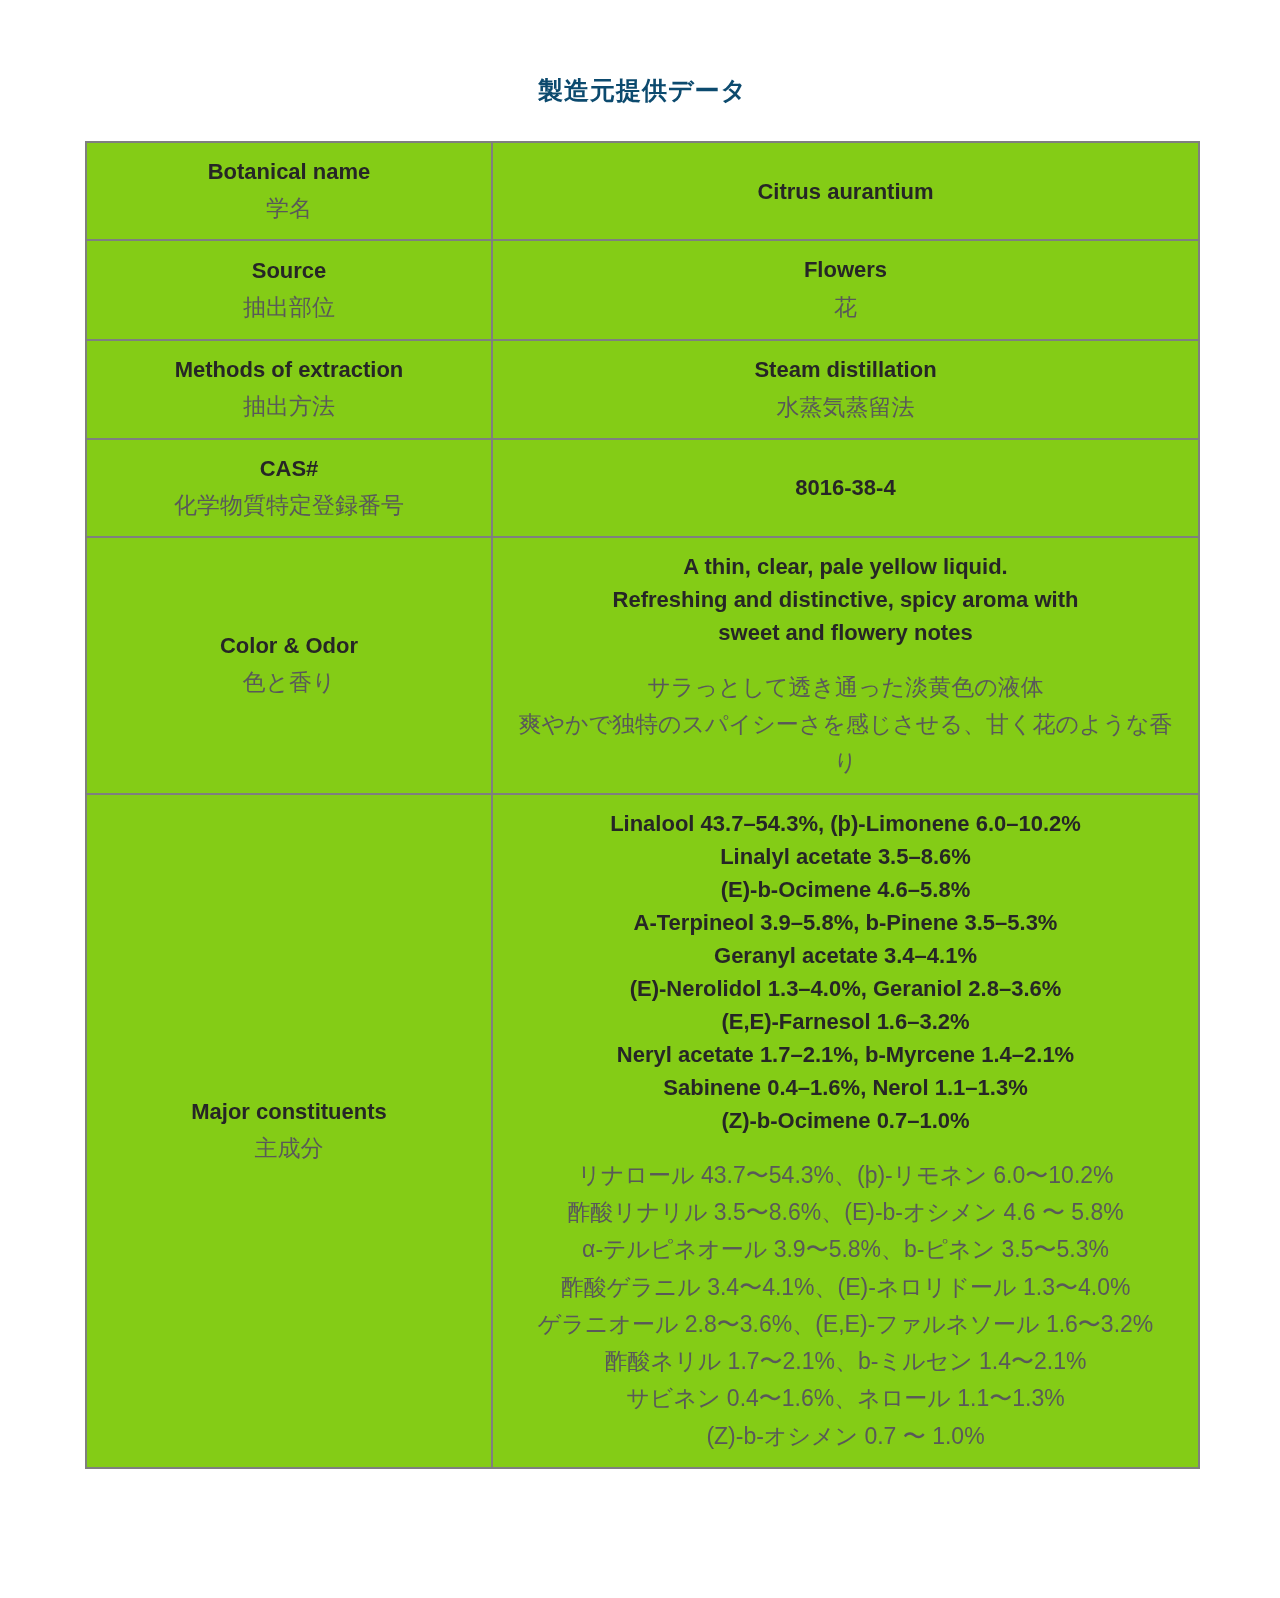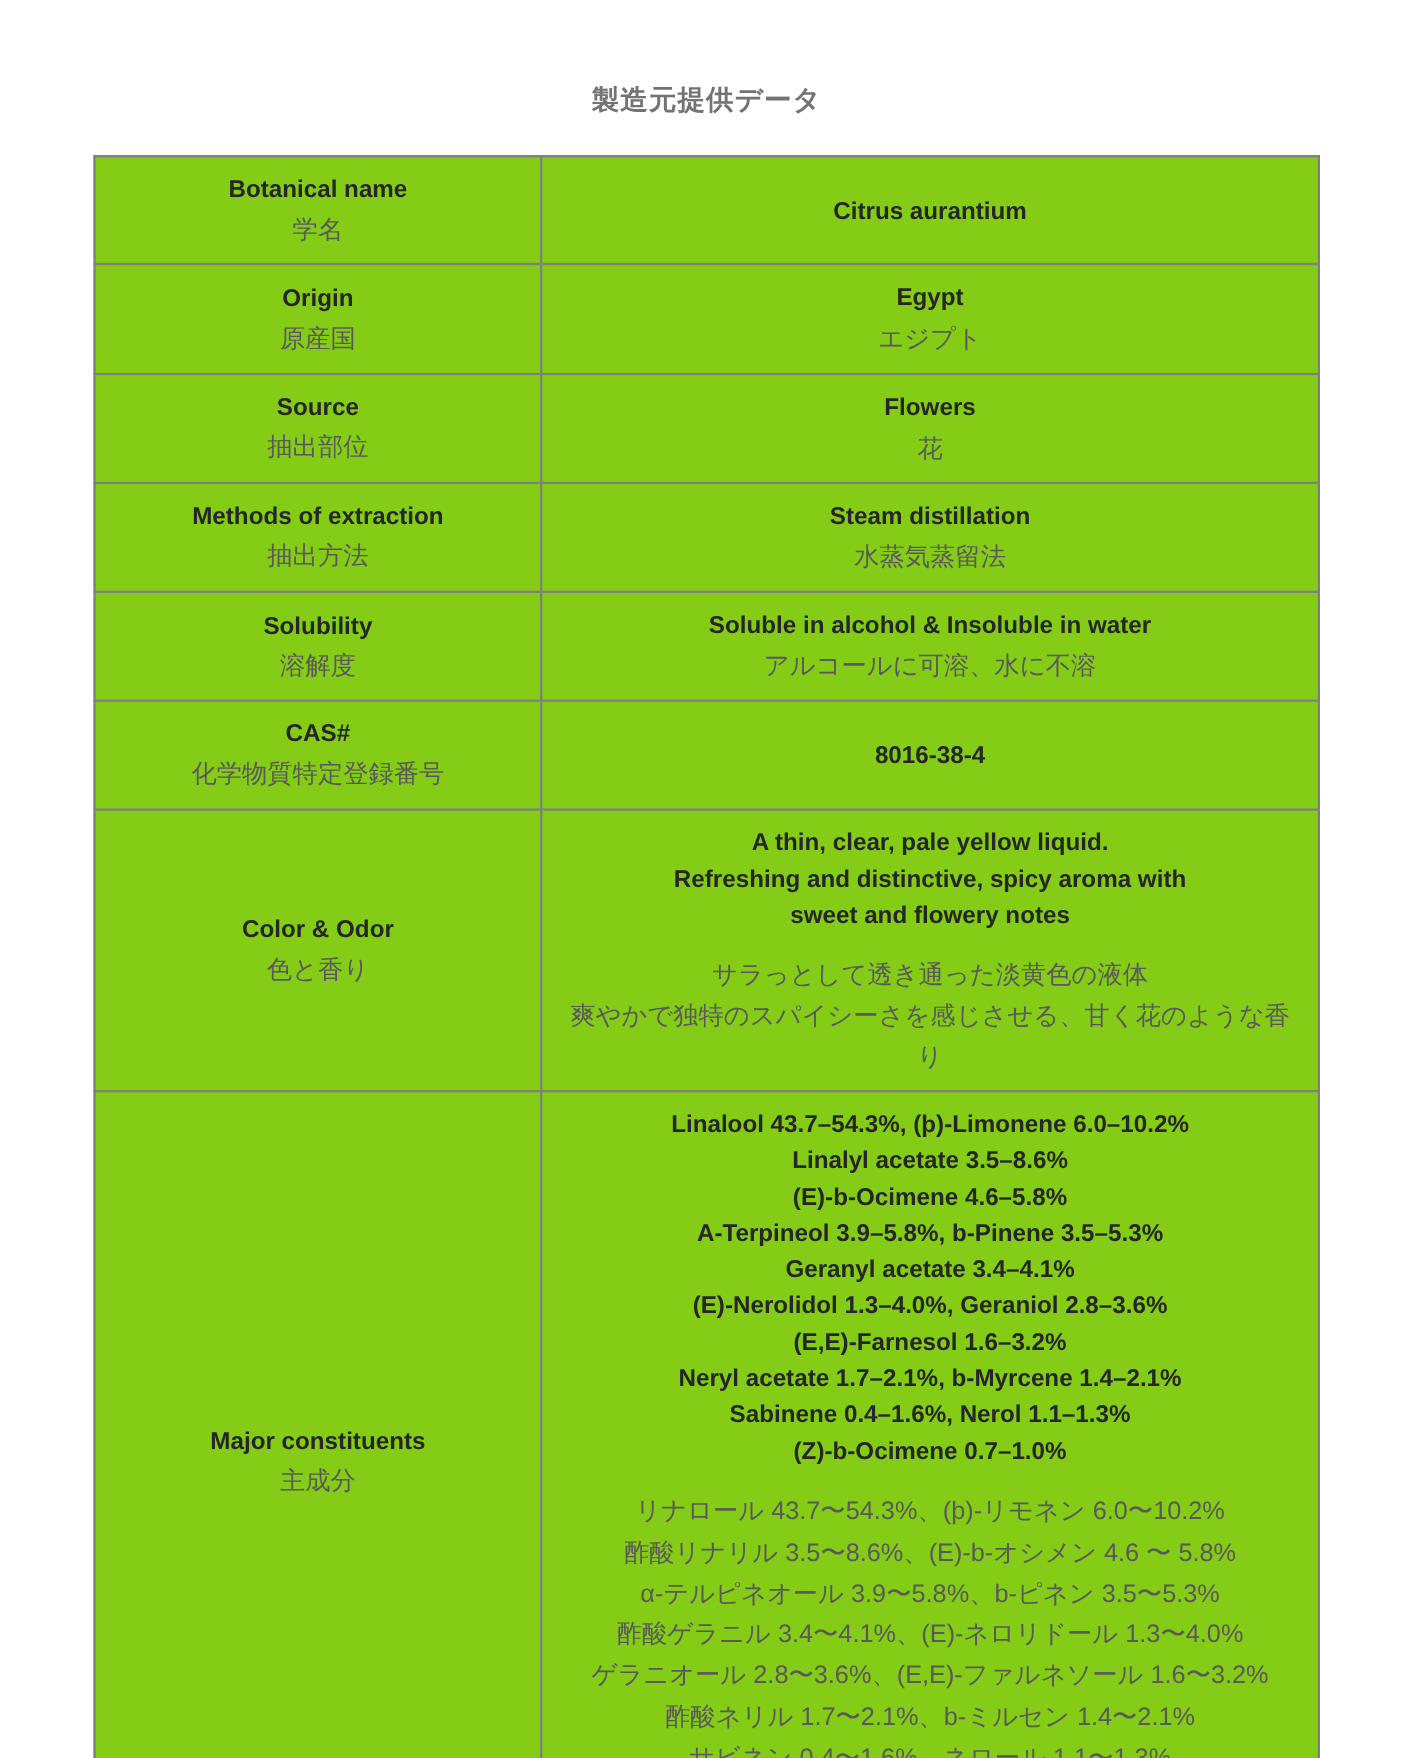--- a/index.html
+++ b/index.html
@@ -20,7 +20,7 @@
     font-size: 25px;
     font-weight: bold;
     letter-spacing: 1px;
-    color: #737373;
+    color: #0c4a6e;
     margin-bottom: 34px;
   }
   table.data-table {

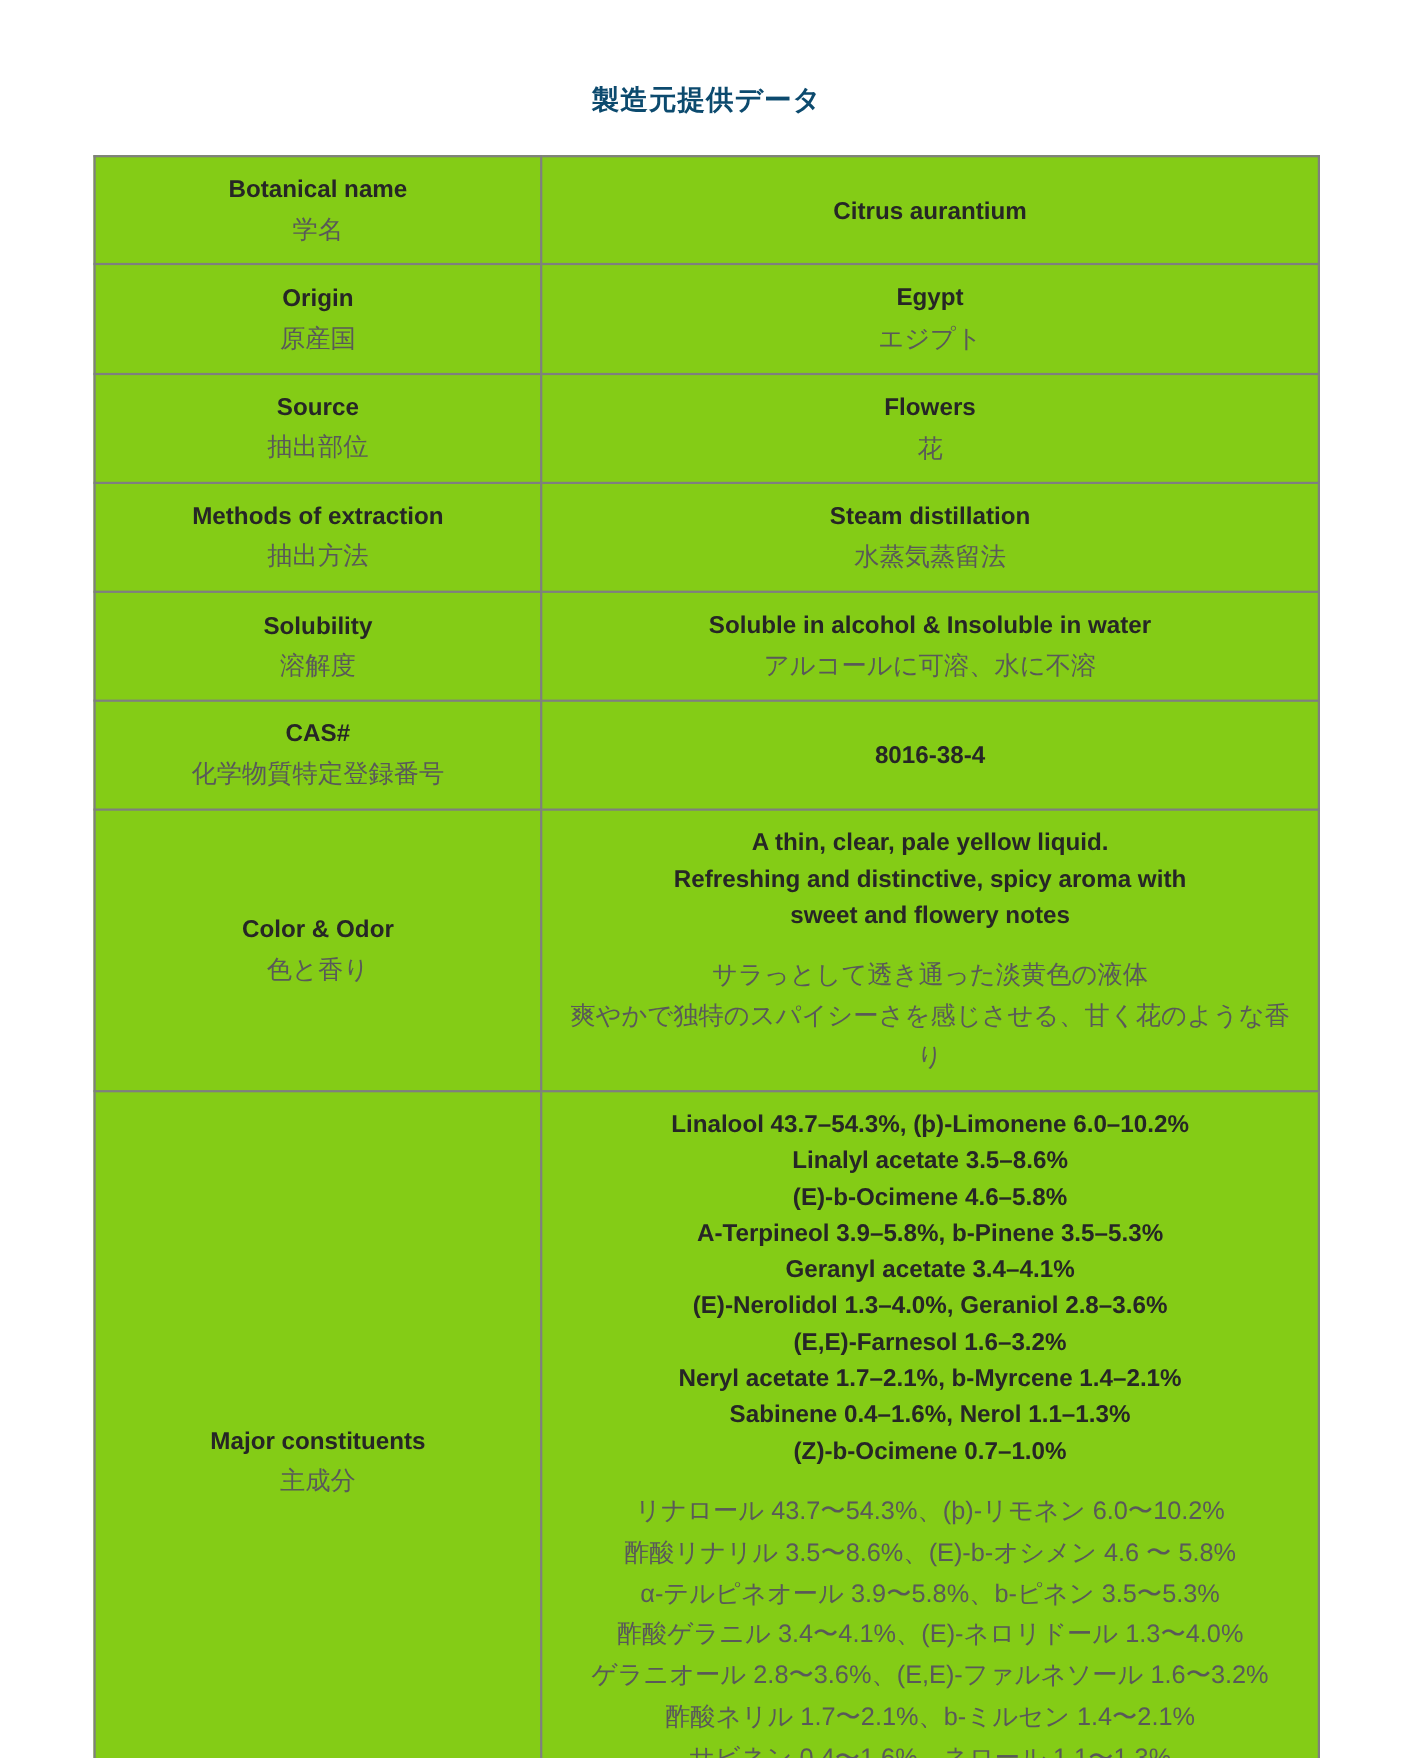--- a/index.html
+++ b/index.html
@@ -67,20 +67,6 @@
           <td class="value-cell">
             <div>
               <div class="en-line">Citrus aurantium</div>
-            </div>
-          </td>
-        </tr>
-        <tr>
-          <td class="label-cell">
-            <div class="en-line">Origin</div>
-            <div class="ja-line label-ja">原産国</div>
-          </td>
-          <td class="value-cell">
-            <div>
-              <div class="en-line">Egypt</div>
-            </div>
-            <div class="ja-block">
-              <div class="ja-line">エジプト</div>
             </div>
           </td>
         </tr>

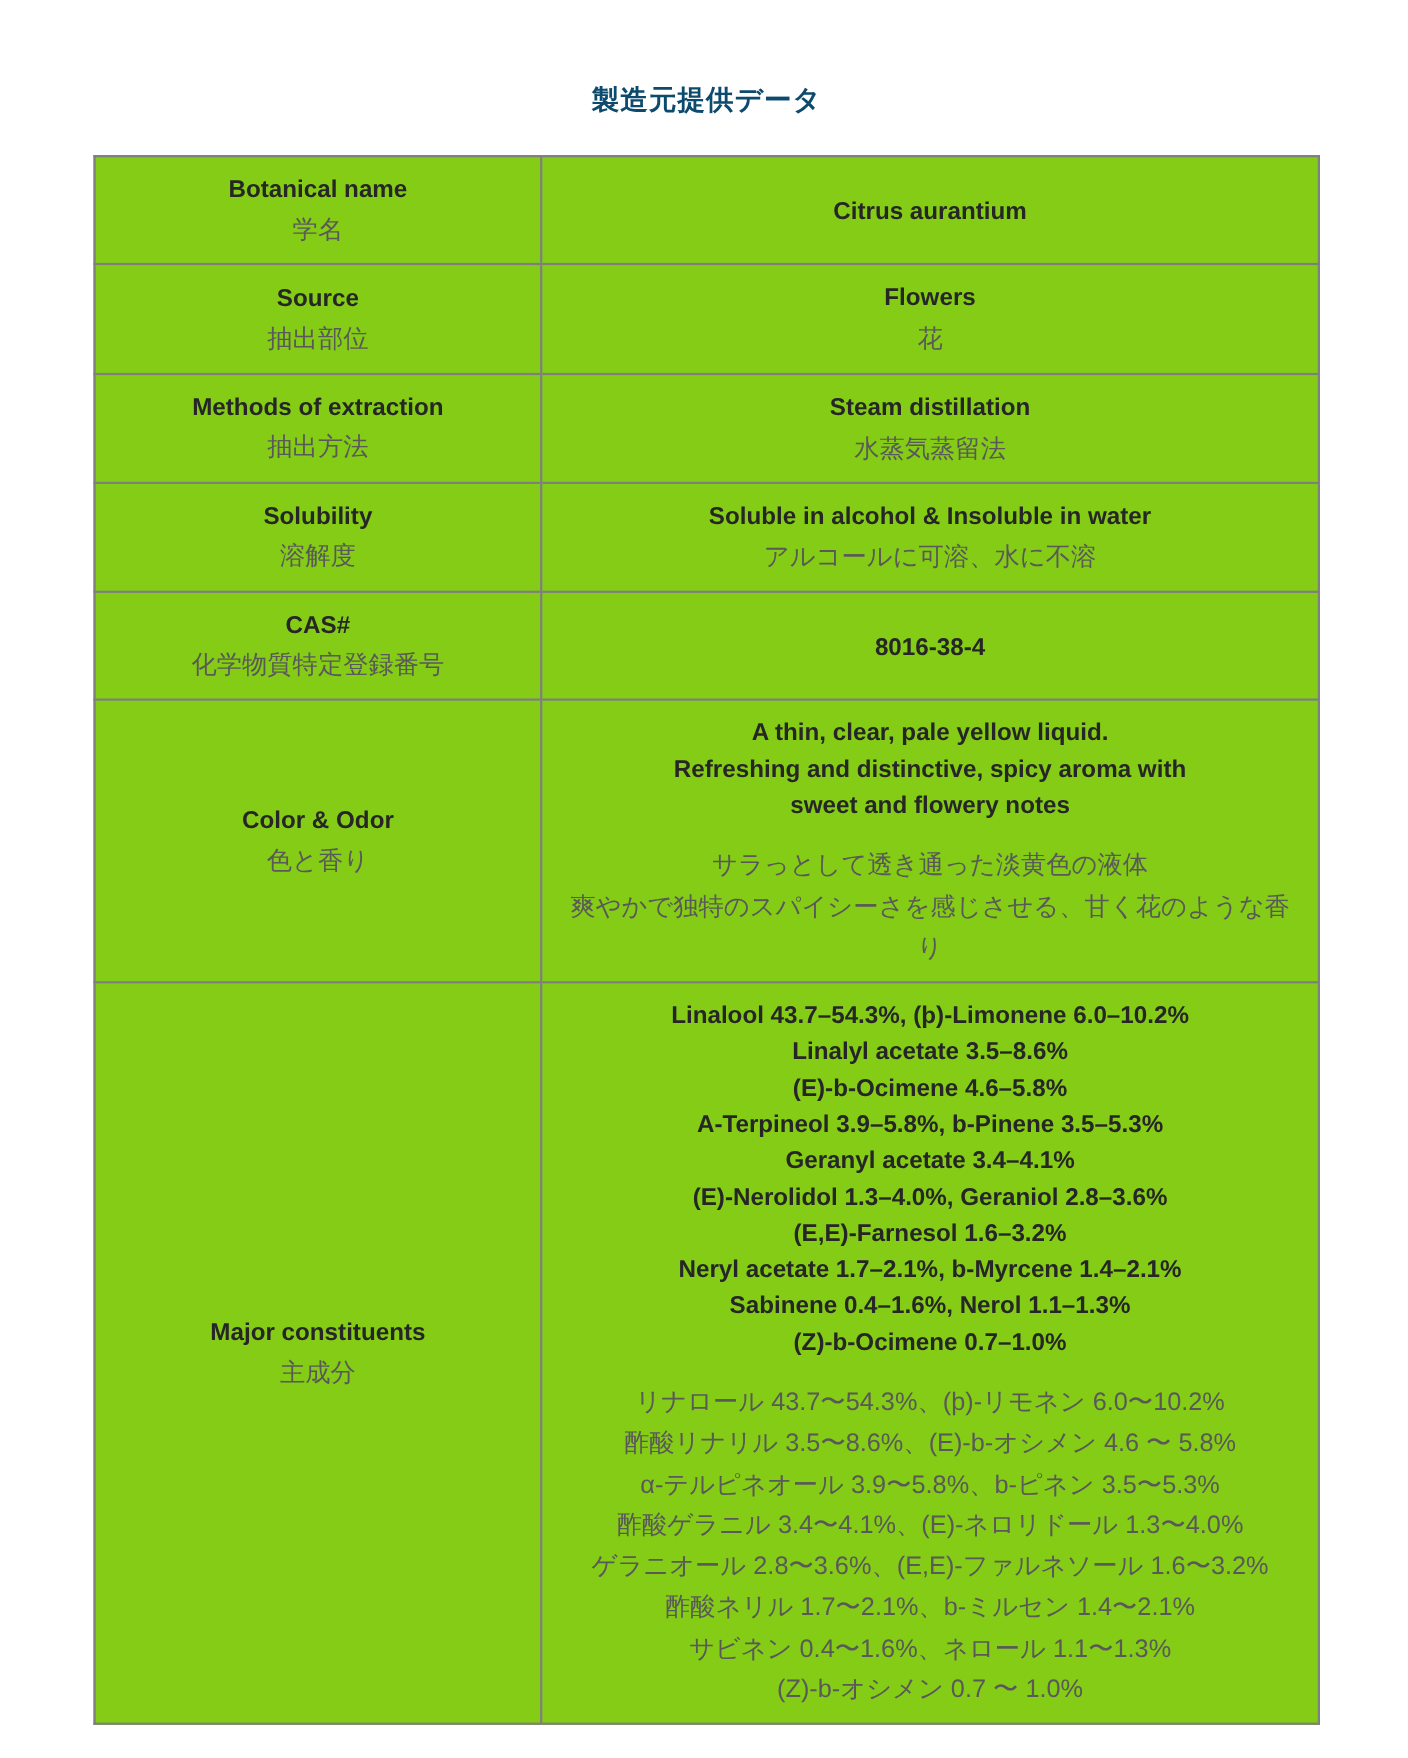--- a/index.html
+++ b/index.html
@@ -100,20 +100,6 @@
         </tr>
         <tr>
           <td class="label-cell">
-            <div class="en-line">Solubility</div>
-            <div class="ja-line label-ja">溶解度</div>
-          </td>
-          <td class="value-cell">
-            <div>
-              <div class="en-line">Soluble in alcohol &amp; Insoluble in water</div>
-            </div>
-            <div class="ja-block">
-              <div class="ja-line">アルコールに可溶、水に不溶</div>
-            </div>
-          </td>
-        </tr>
-        <tr>
-          <td class="label-cell">
             <div class="en-line">CAS#</div>
             <div class="ja-line label-ja">化学物質特定登録番号</div>
           </td>

